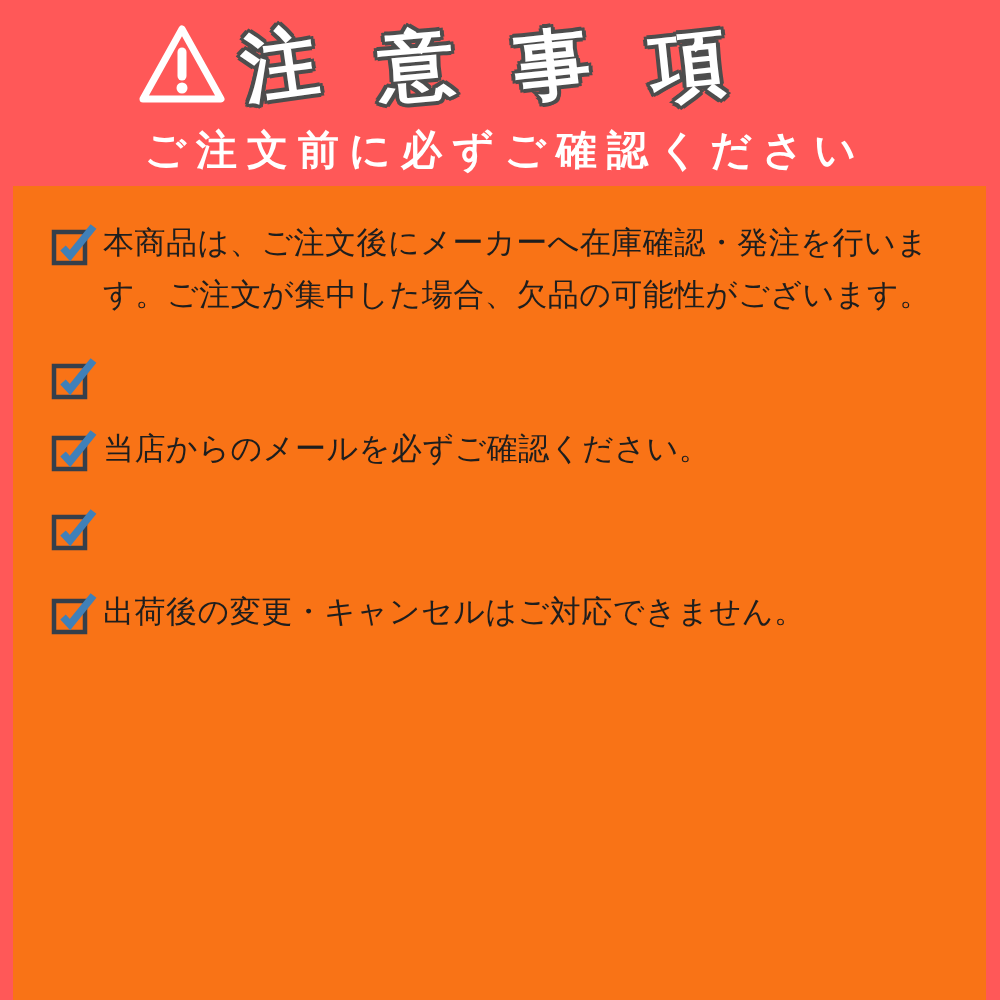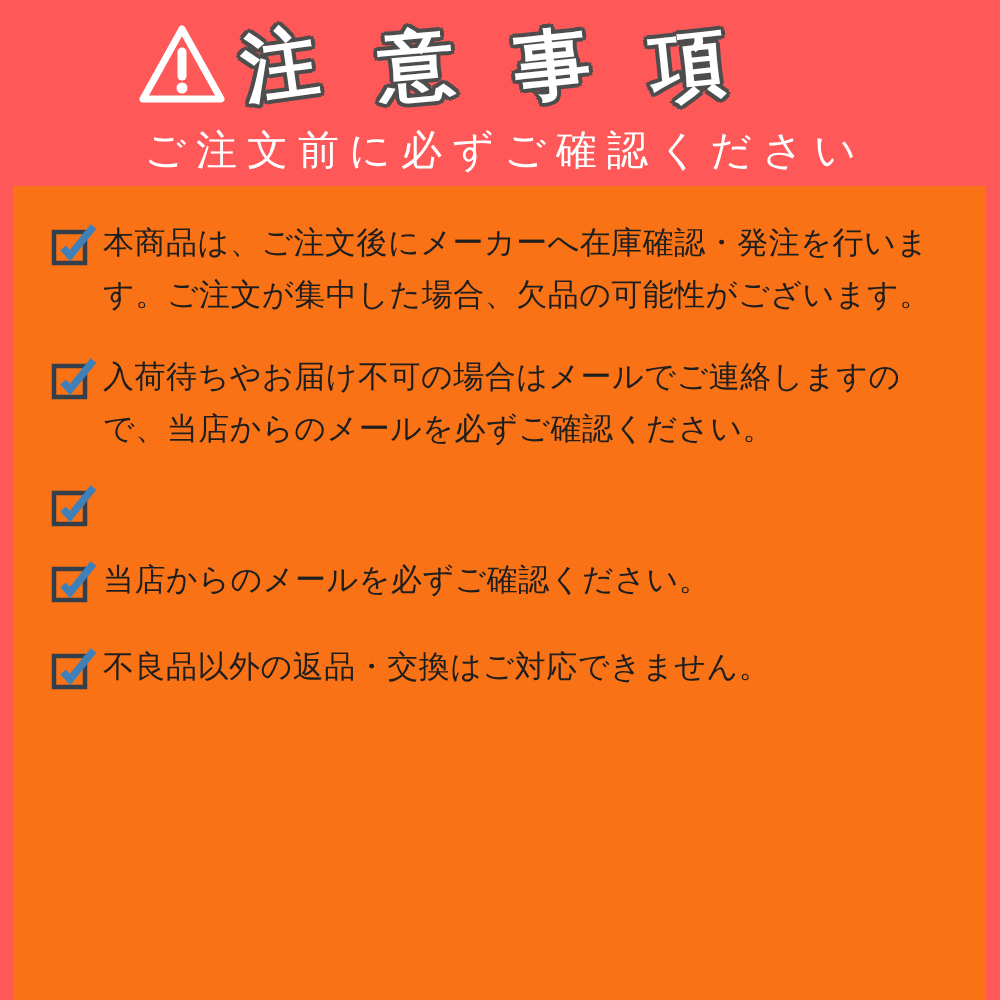--- a/index.html
+++ b/index.html
@@ -51,7 +51,7 @@
     width:100%;
     text-align:center;
     font-size:41px;
-    font-weight:400;
+    font-weight:700;
     letter-spacing:10px;
     text-indent:10px;
     color:#ffffff;

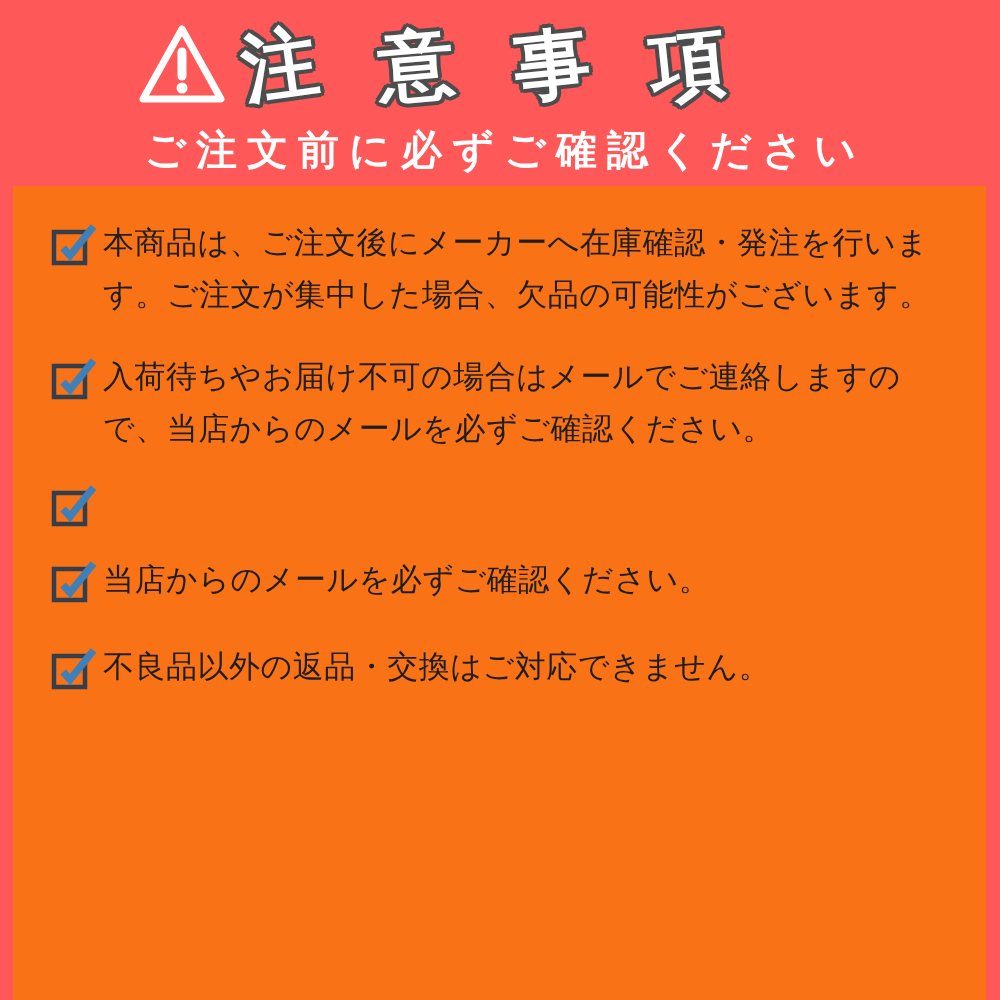--- a/index.html
+++ b/index.html
@@ -126,14 +126,6 @@
 す。ご注文が集中した場合、欠品の可能性がございます。</div>
       </div>
 
-      <div class="notice-item">
-        <svg class="check-icon" viewBox="0 0 47 46" aria-hidden="true">
-          <rect x="4" y="12" width="31" height="31" fill="none" stroke="#353f4b" stroke-width="4.5"></rect>
-          <polyline points="13,28 20,35.5 43.5,6.5" fill="none" stroke="#4080b8" stroke-width="7.5"></polyline>
-        </svg>
-        <div class="notice-text">入荷待ちやお届け不可の場合はメールでご連絡しますの
-で、当店からのメールを必ずご確認ください。</div>
-      </div>
 
 
       <div class="notice-item">

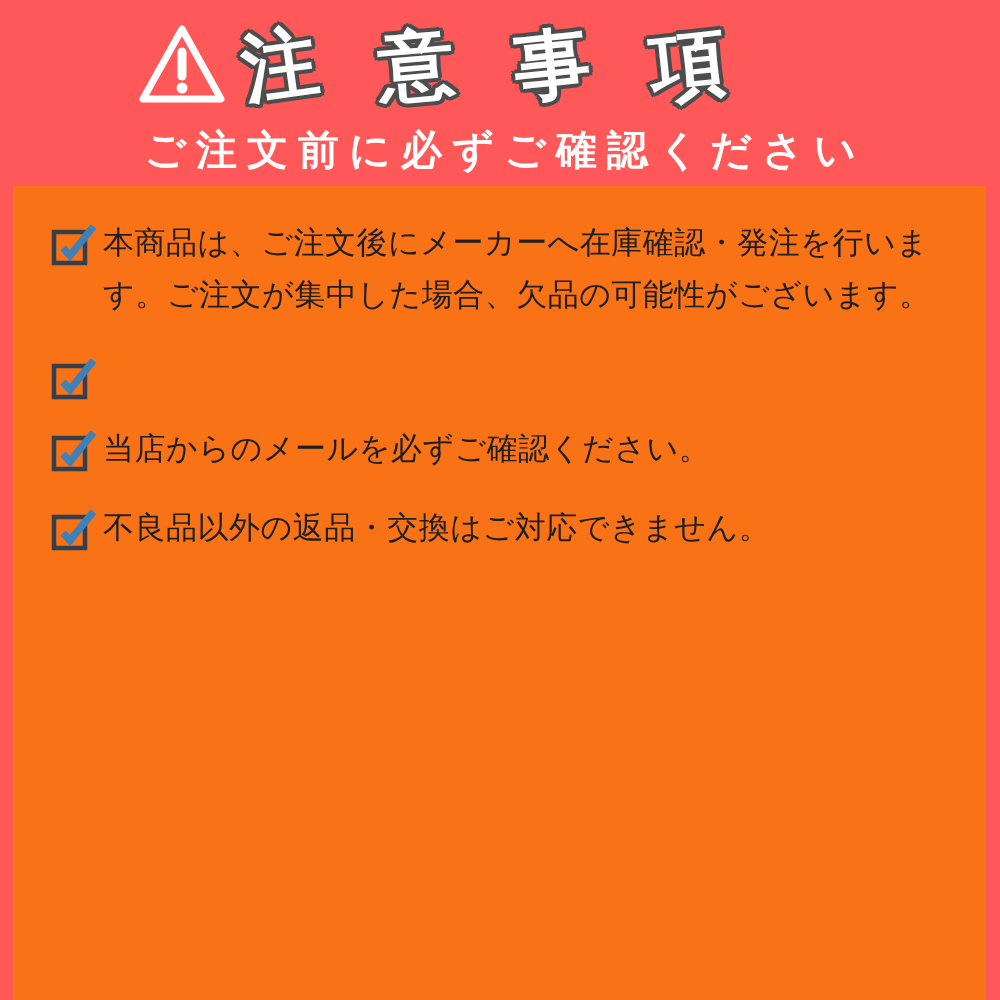--- a/index.html
+++ b/index.html
@@ -148,7 +148,6 @@
           <rect x="4" y="12" width="31" height="31" fill="none" stroke="#353f4b" stroke-width="4.5"></rect>
           <polyline points="13,28 20,35.5 43.5,6.5" fill="none" stroke="#4080b8" stroke-width="7.5"></polyline>
         </svg>
-        <div class="notice-text">不良品以外の返品・交換はご対応できません。</div>
       </div>
 
 

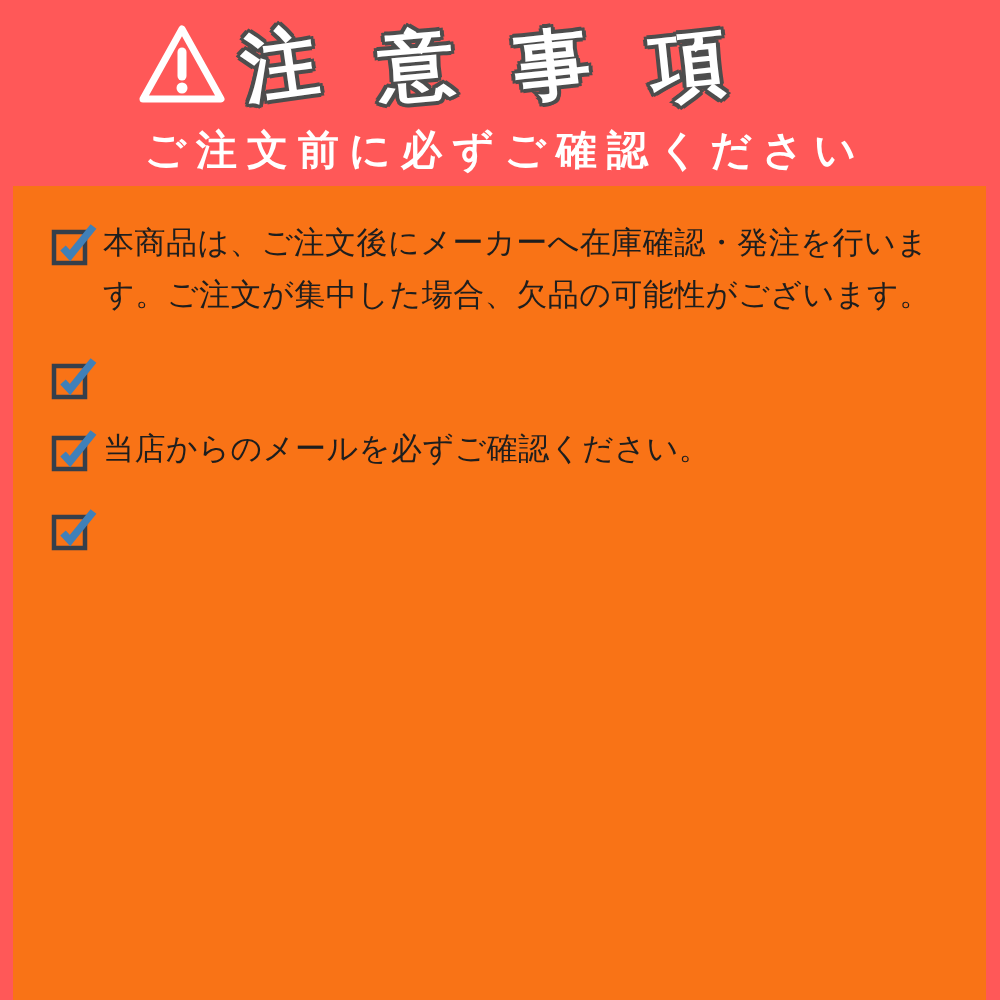--- a/index.html
+++ b/index.html
@@ -150,6 +150,13 @@
         </svg>
       </div>
 
+      <div class="notice-item">
+        <svg class="check-icon" viewBox="0 0 47 46" aria-hidden="true">
+          <rect x="4" y="12" width="31" height="31" fill="none" stroke="#353f4b" stroke-width="4.5"></rect>
+          <polyline points="13,28 20,35.5 43.5,6.5" fill="none" stroke="#4080b8" stroke-width="7.5"></polyline>
+        </svg>
+        <div class="notice-text">出荷後の変更・キャンセルはご対応できません。</div>
+      </div>
 
     </div>
   </div>

